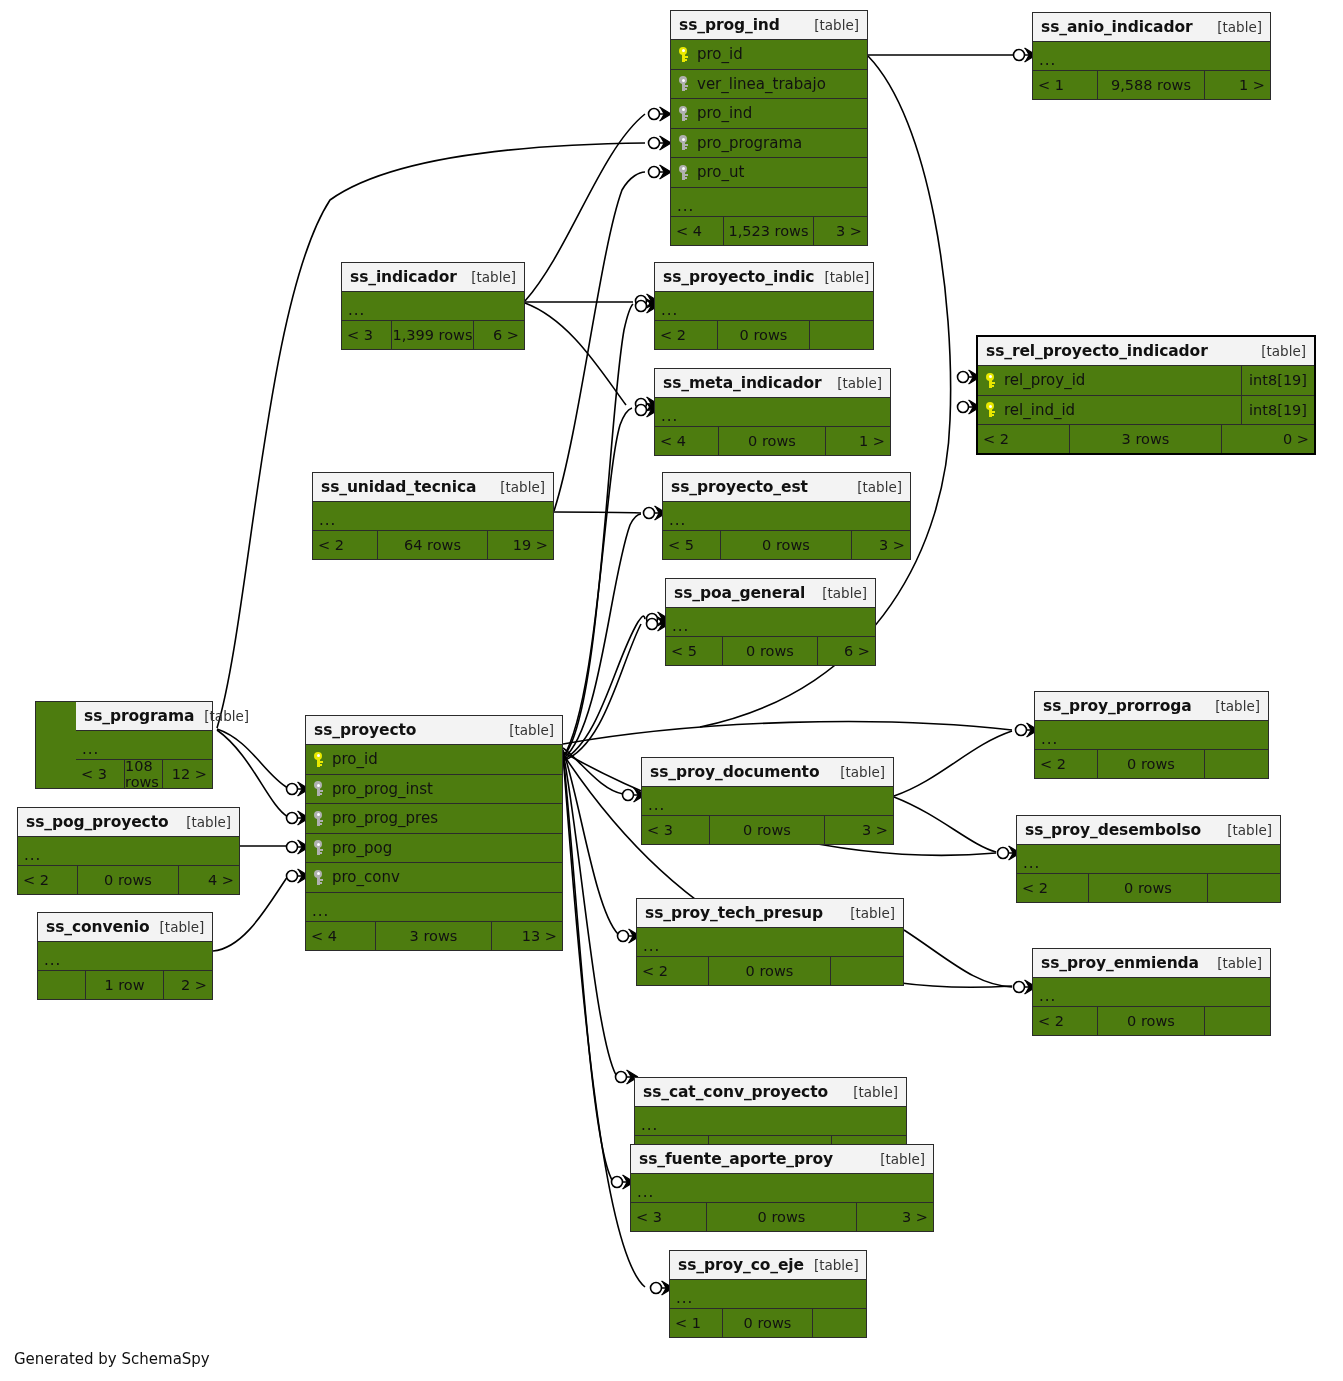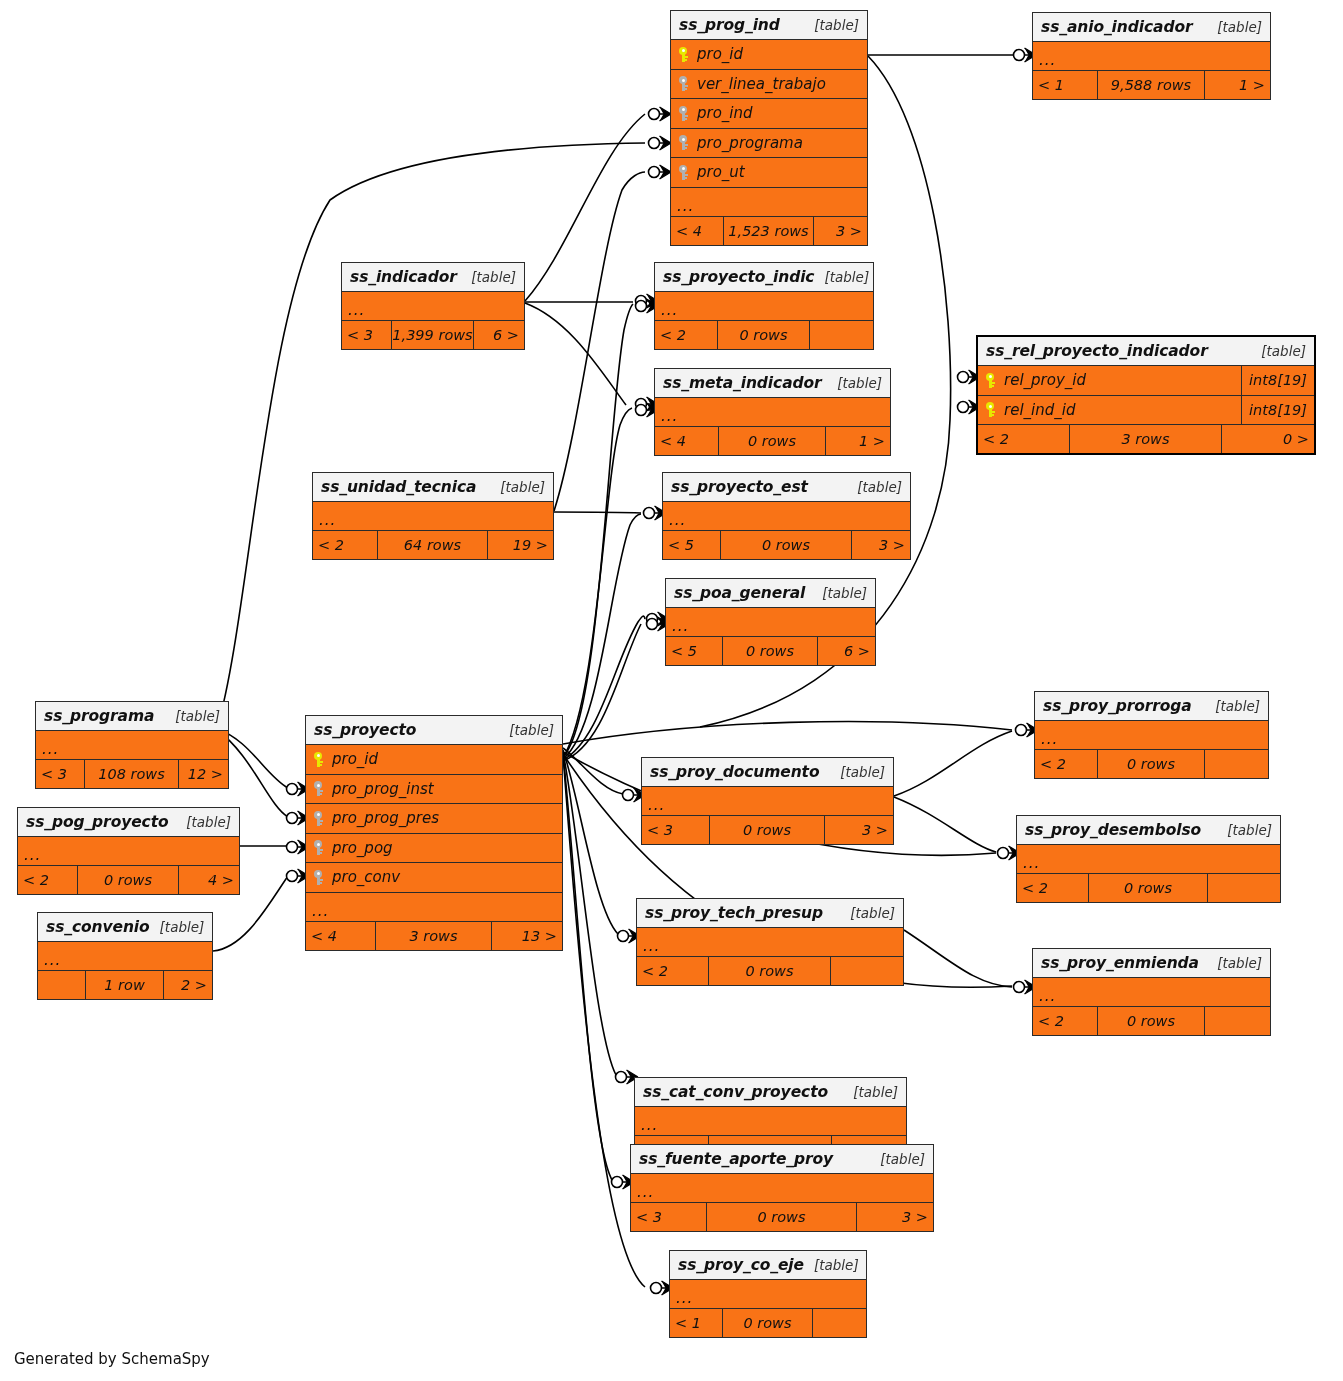--- a/index.html
+++ b/index.html
@@ -8,8 +8,8 @@
        -webkit-font-smoothing:antialiased;}
   #canvas{position:absolute;left:0;top:0;width:1343px;height:1381px;overflow:hidden;}
   svg#edges{position:absolute;left:0;top:0;width:1343px;height:1381px;pointer-events:none;}
-  .tbl{position:absolute;background:#f97316;border:1px solid #2b2b2b;
-       box-sizing:border-box;z-index:5;font-style:italic;}
+  .tbl{position:absolute;background:#4d7c0f;border:1px solid #2b2b2b;
+       box-sizing:border-box;z-index:5;}
   .tbl.focus{border:2px solid #000000;}
   .hdr{background:#f3f3f3;border-bottom:1px solid #2b2b2b;height:29px;
        display:flex;align-items:center;padding:0 8px;box-sizing:border-box;}

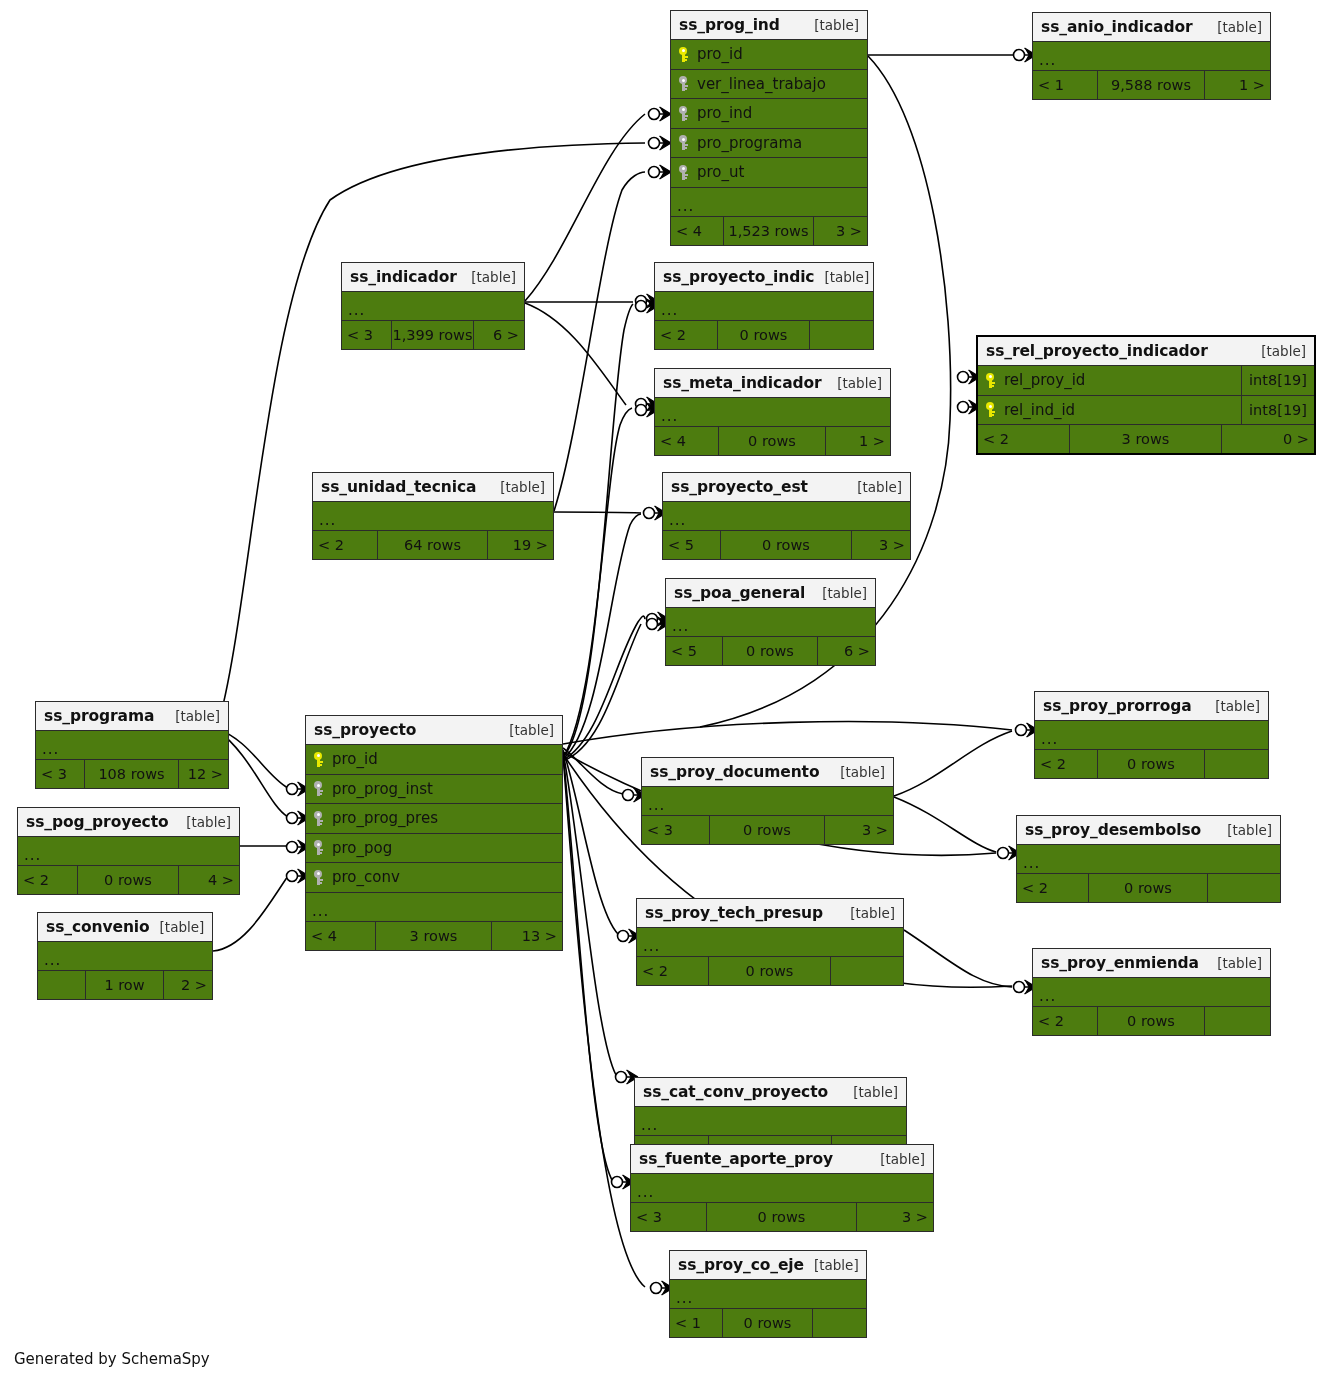--- a/index.html
+++ b/index.html
@@ -335,7 +335,7 @@
           <div class="f3" style="width: 57px;">6 &gt;</div>
         </div>
       </div>
-      <div class="tbl" style="left: 35px; top: 701px; width: 194px;">
+      <div class="tbl" style="left: 35px; top: 701px; width: 178px; padding-left: 40px;">
         <div class="hdr">
           <span class="tname">ss_programa</span>
           <span class="ttag">[table]</span>

